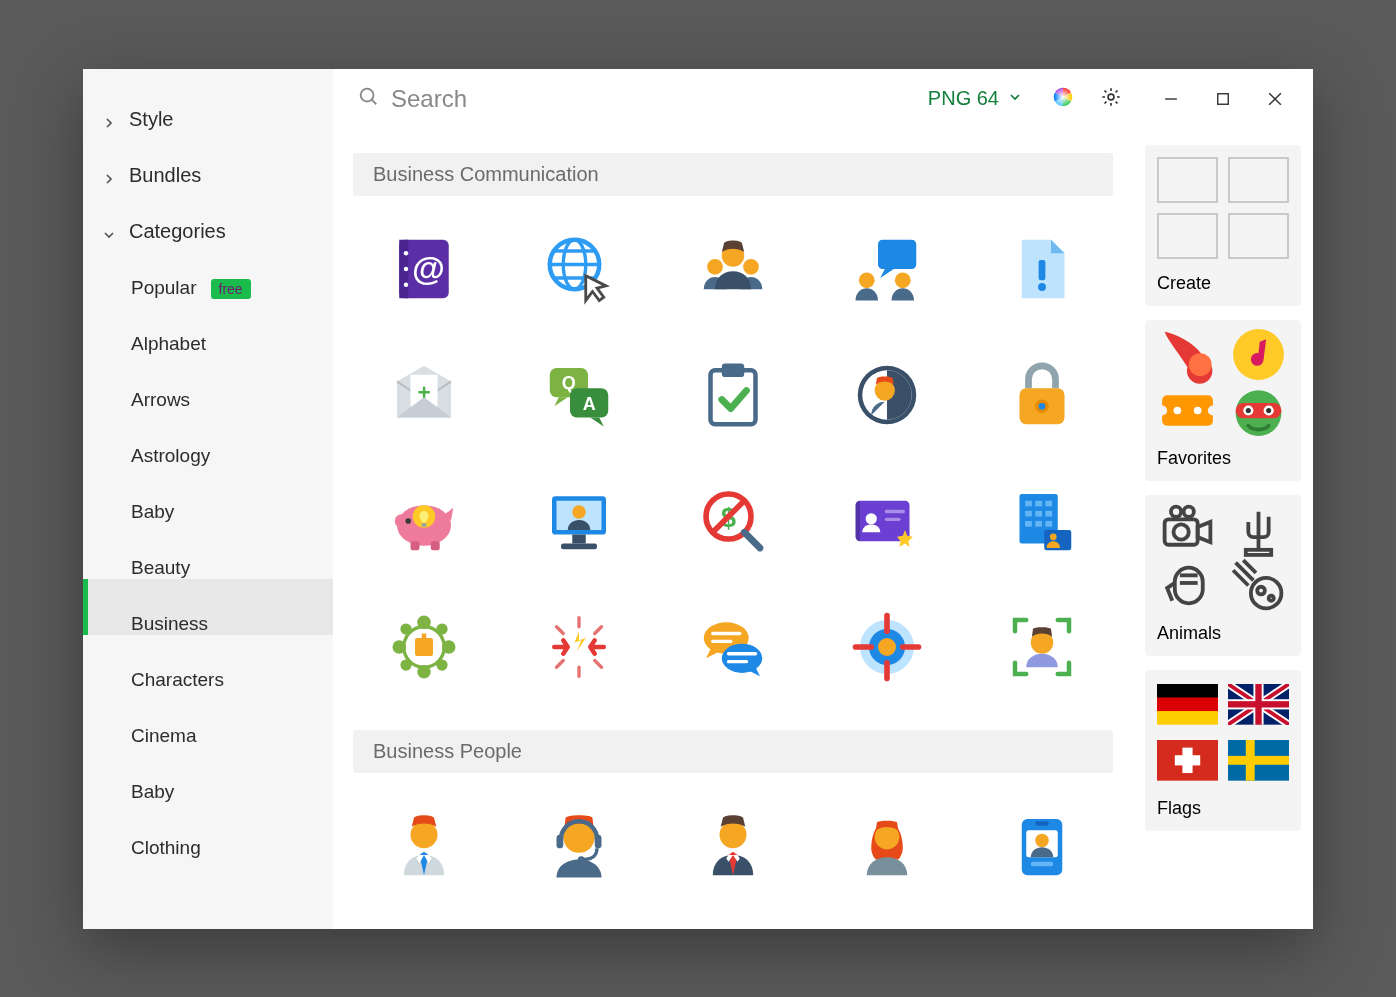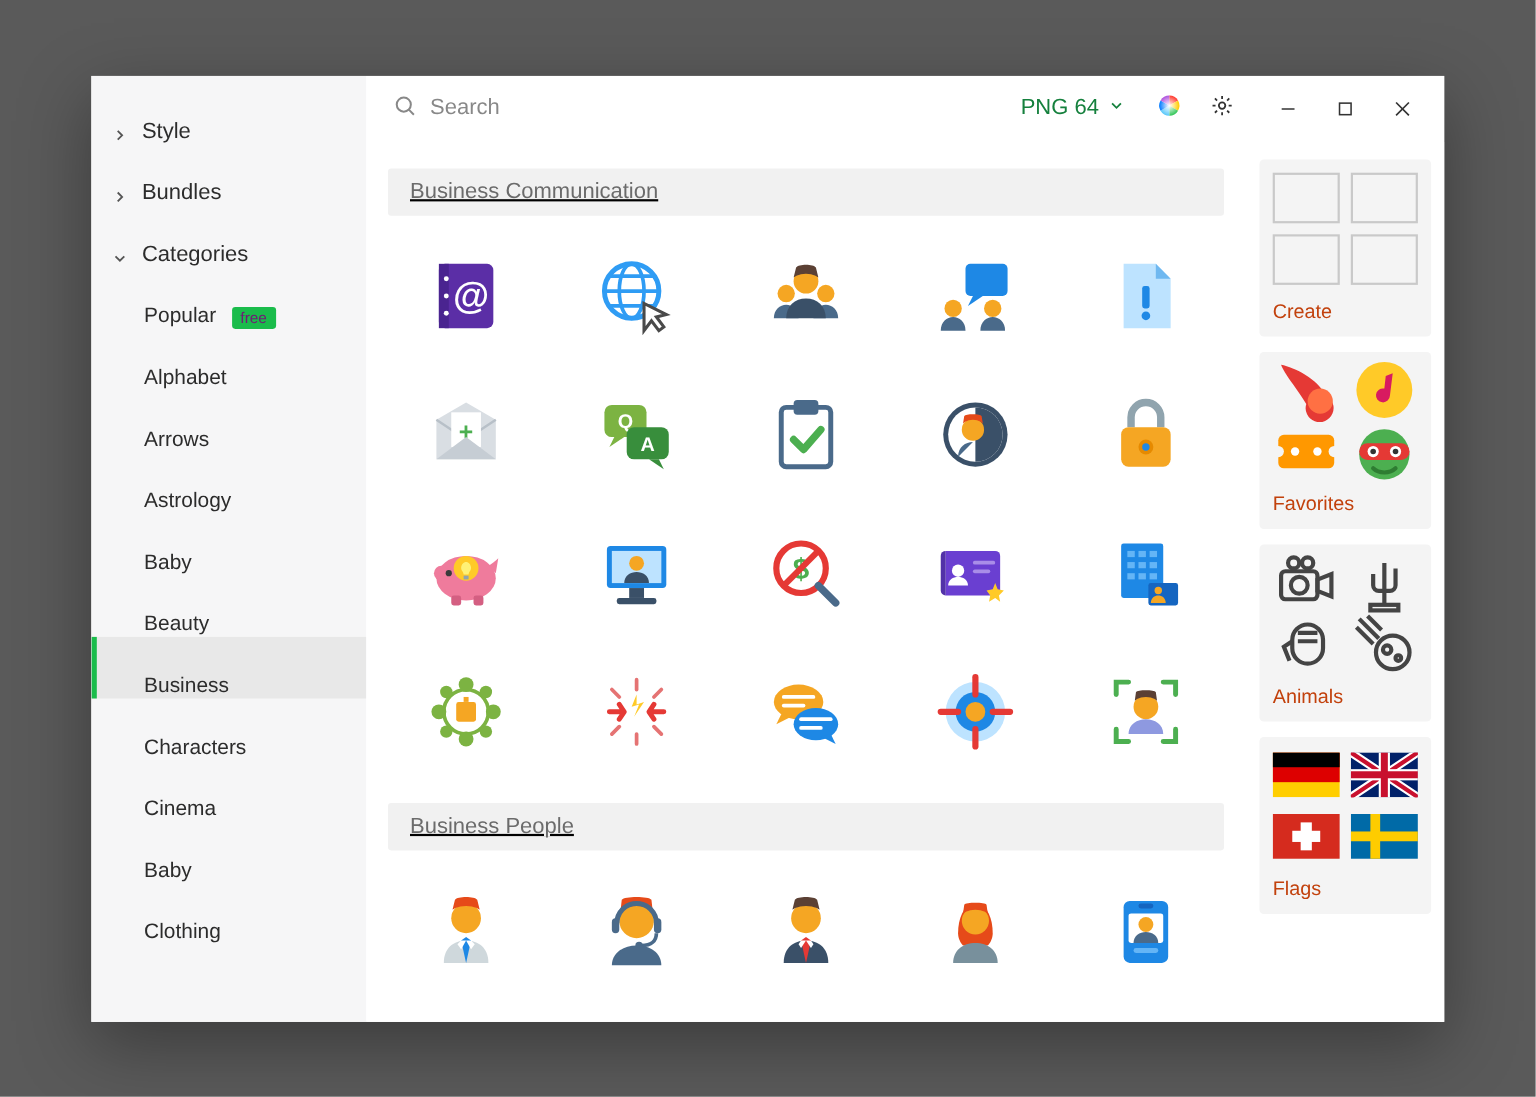--- a/index.html
+++ b/index.html
@@ -90,7 +90,7 @@
   .search-input {
     border: none;
     outline: none;
-    font-size: 20px;
+    font-size: 24px;
     color: #444;
     background: transparent;
     width: 100%;

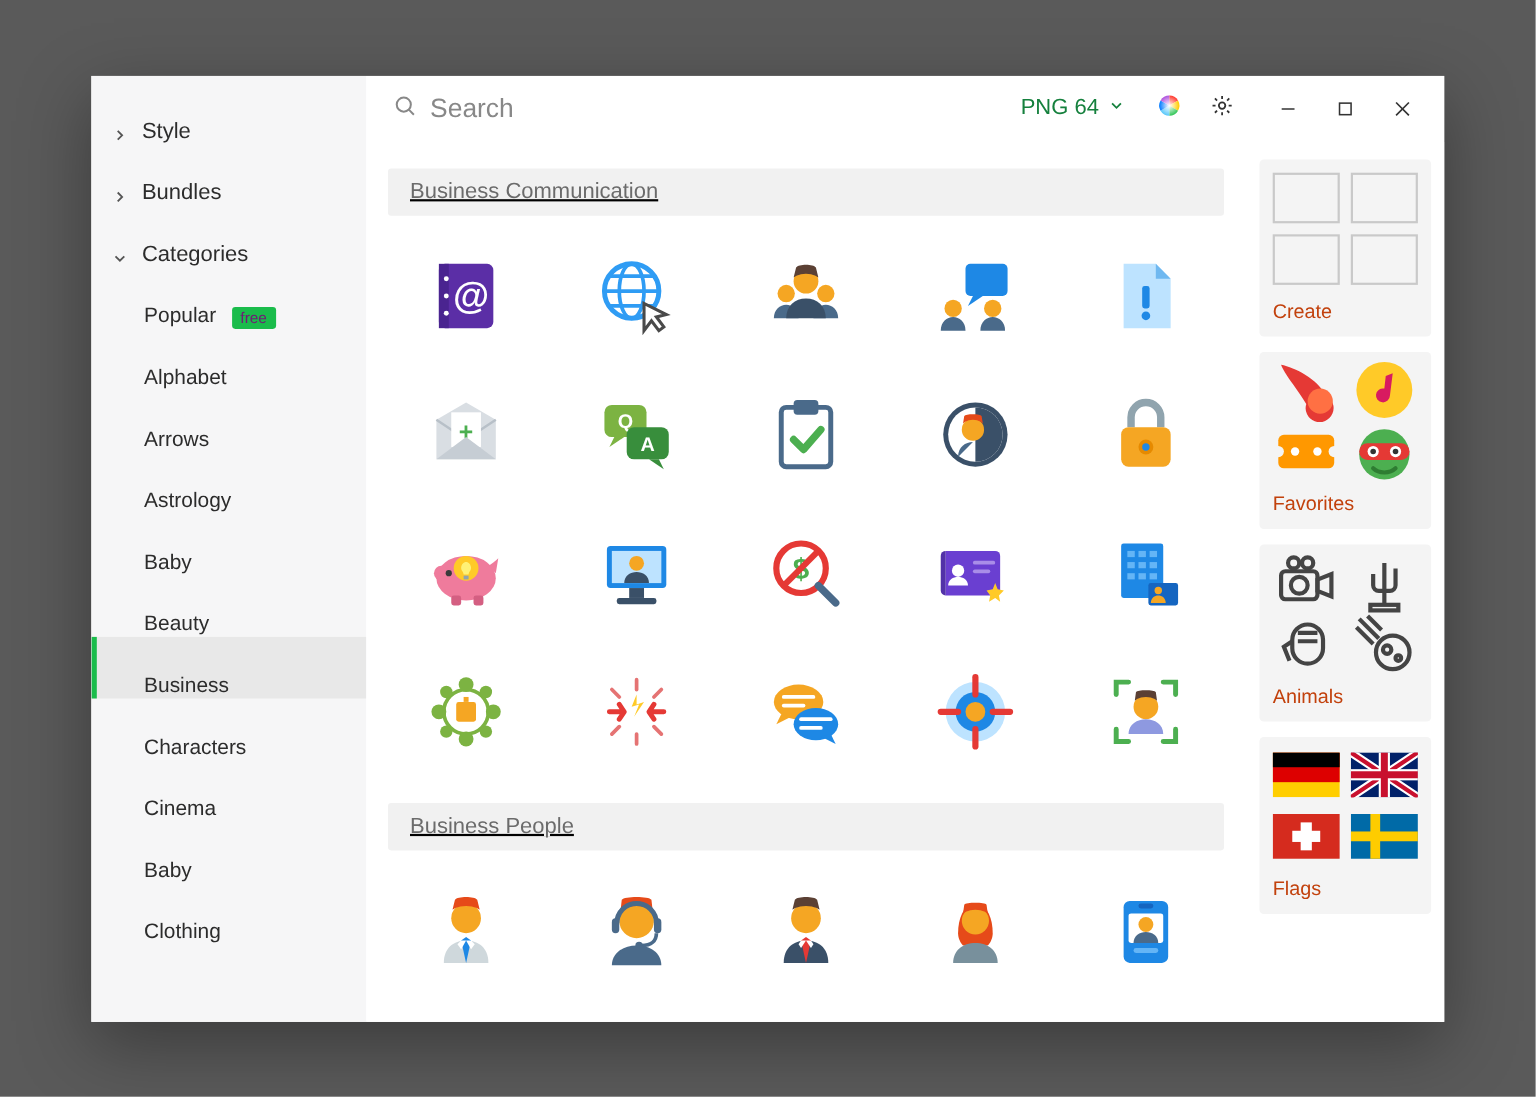--- a/index.html
+++ b/index.html
@@ -139,7 +139,6 @@
     flex: 1;
     padding: 16px 20px 20px 20px;
     overflow-y: auto;
-    text-decoration: underline;
   }
   .section-header {
     background: #f1f1f1;

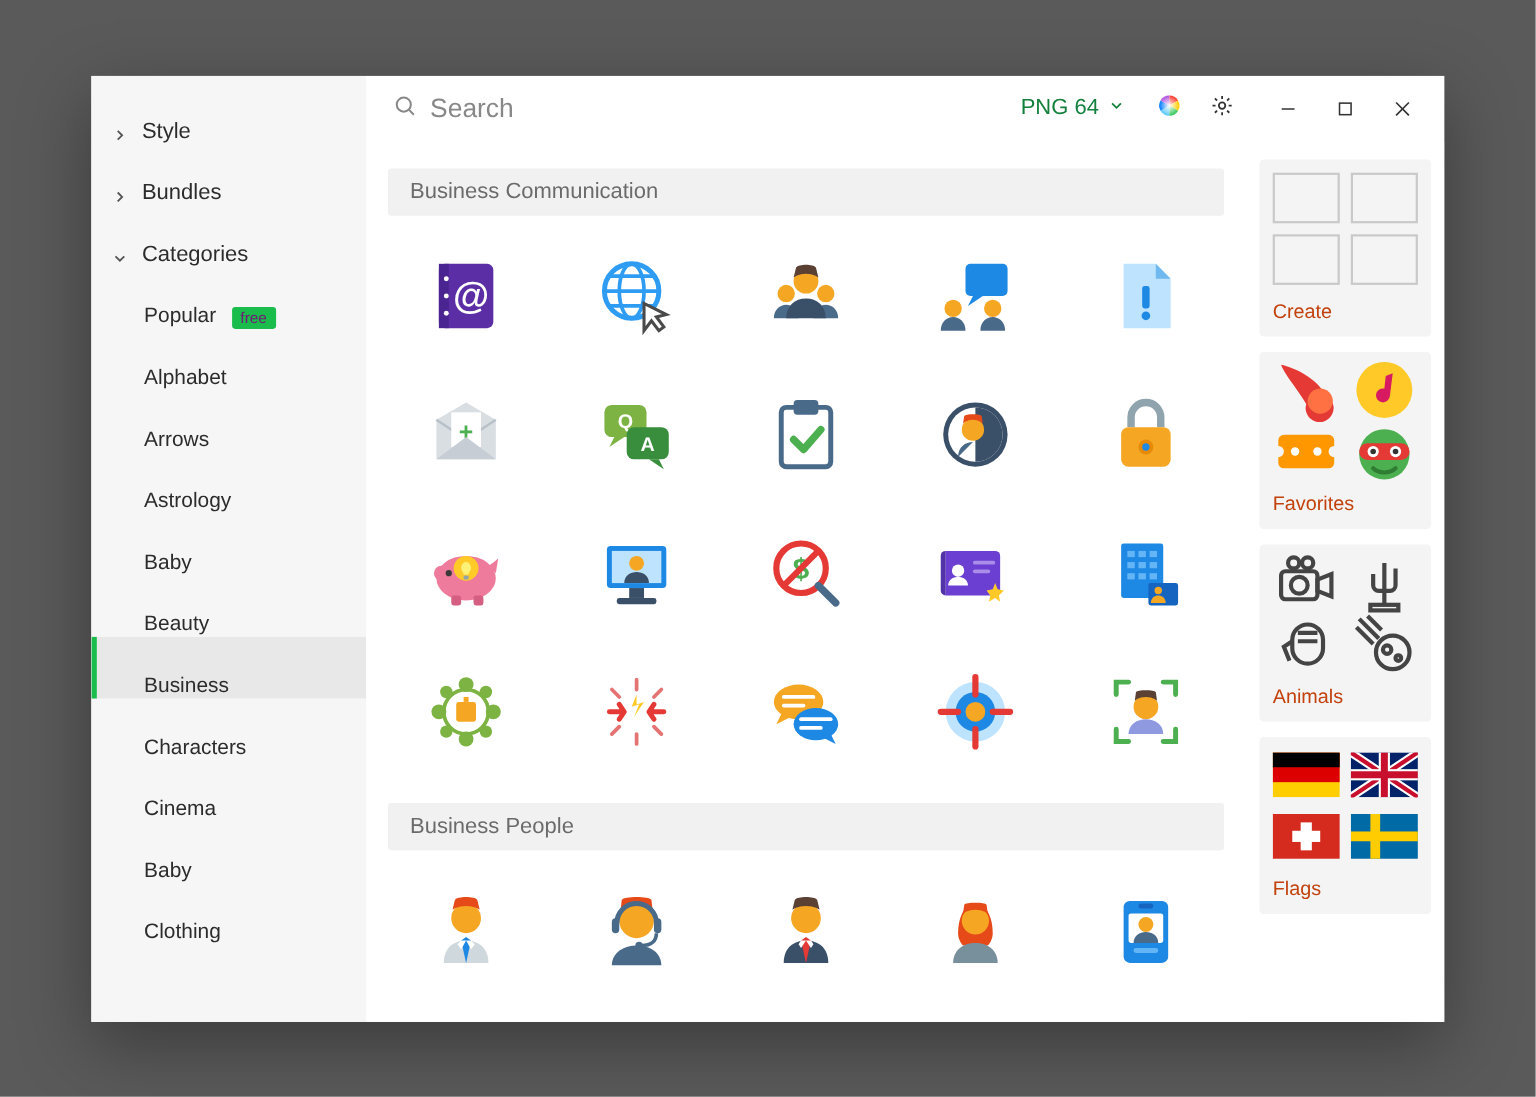--- a/index.html
+++ b/index.html
@@ -199,7 +199,7 @@
   }
   .rp-label {
     font-size: 18px;
-    color: #c2410c;
+    color: #000000;
   }
 </style>
 </head>

